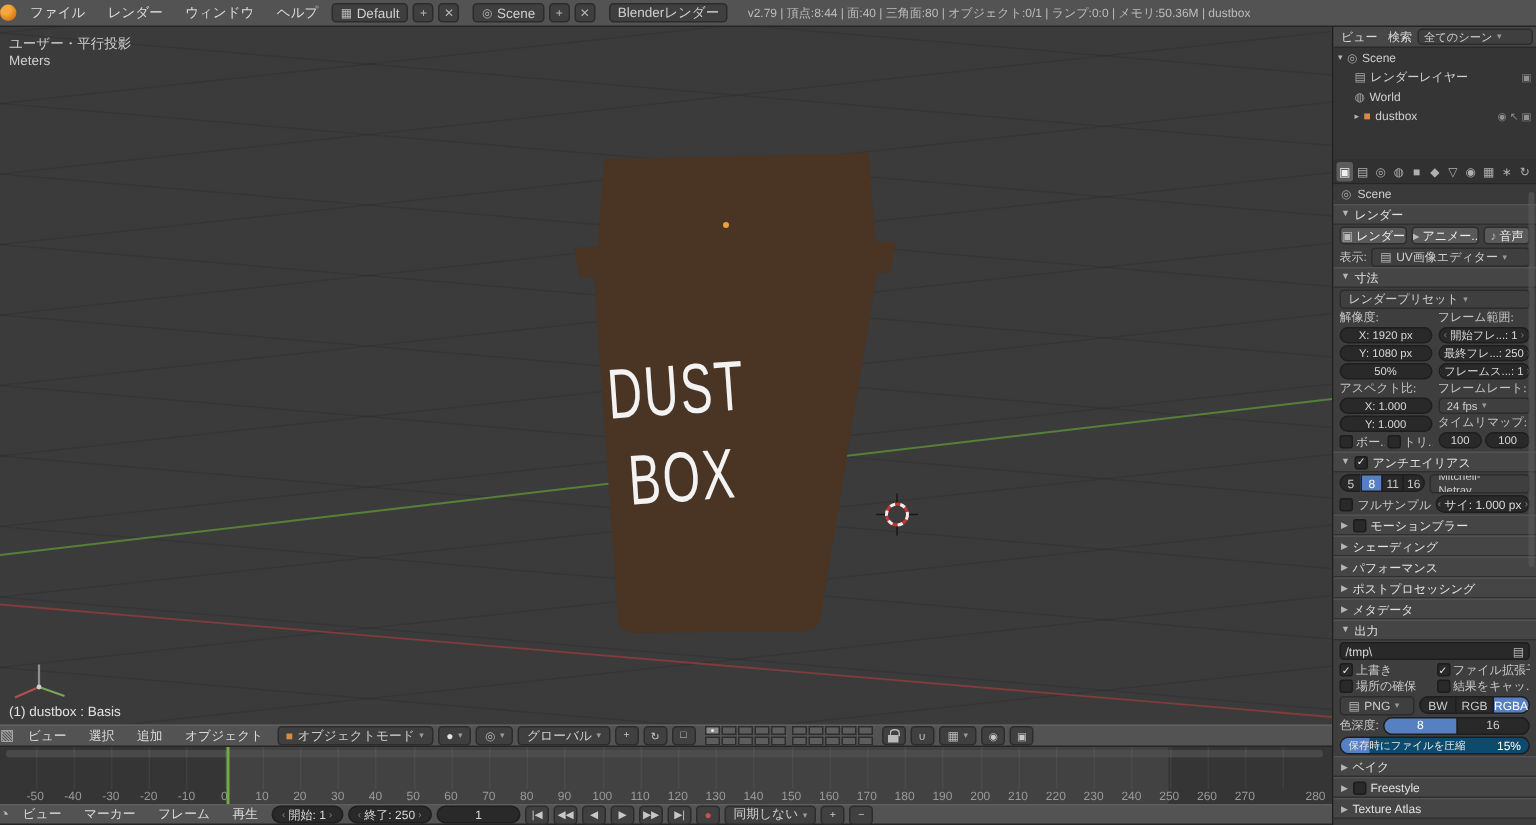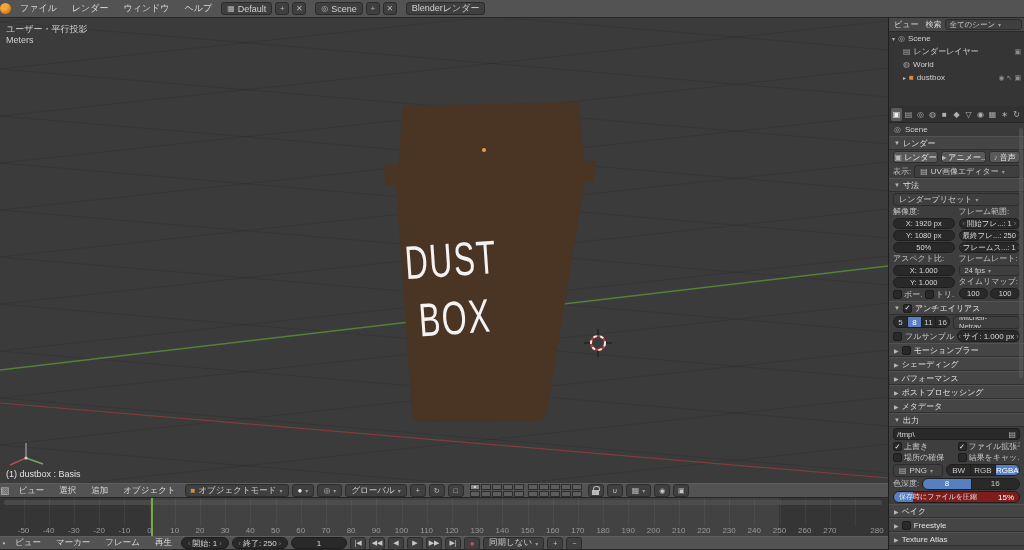--- a/index.html
+++ b/index.html
@@ -142,6 +142,7 @@
     <span class="dd" style="margin-left:6px;">
       <span>Blenderレンダー</span>
     </span>
+    <span class="stats">v2.79 | 頂点:8:44 | 面:40 | 三角面:80 | オブジェクト:0/1 | ランプ:0:0 | メモリ:50.36M | dustbox</span>
   </div>
 
   <div class="viewport">

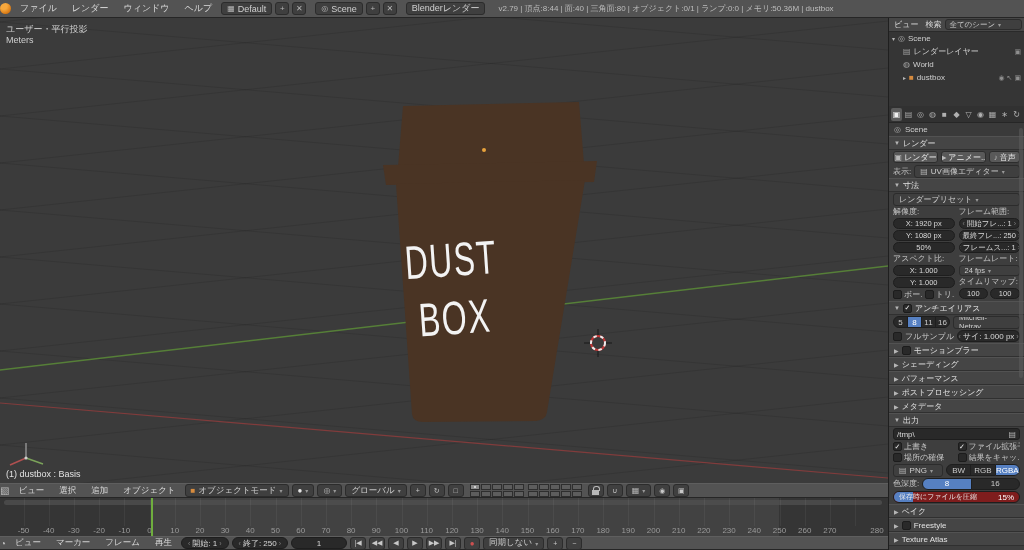--- a/index.html
+++ b/index.html
@@ -88,7 +88,7 @@
   .segb:first-child { border-radius:7px 0 0 7px; margin-left:0; }
   .segb:last-child { border-radius:0 7px 7px 0; }
   .segb.sel { background:#5680c2; color:#fff; }
-  .slider { position:relative; flex:1; height:12px; background:#7f1d1d; border:1px solid #1e1e1e;
+  .slider { position:relative; flex:1; height:12px; background:#0c4a6e; border:1px solid #1e1e1e;
     border-radius:7px; display:flex; align-items:center; padding:0 5px; overflow:hidden; }
   .slider-fill { position:absolute; left:0; top:0; bottom:0; background:#5680c2; }
   .slabel { position:relative; flex:1; font-size:7px; white-space:nowrap; overflow:hidden; color:#e8e8e8; }

